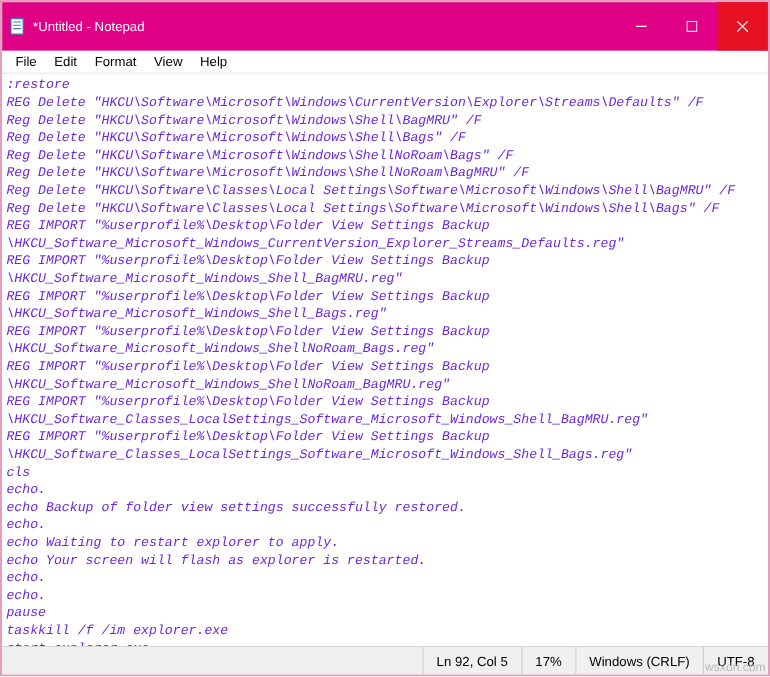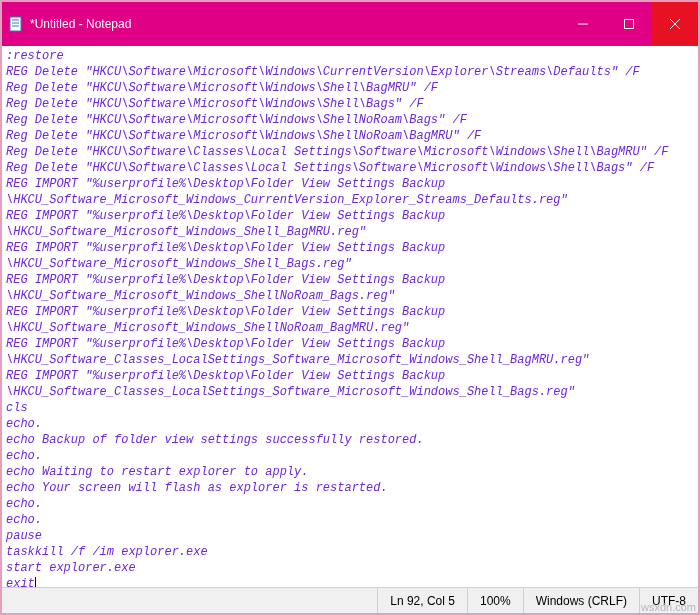--- a/index.html
+++ b/index.html
@@ -145,6 +145,13 @@
     </div>
   </div>
 
+  <div class="menubar">
+    <span class="menuitem">File</span>
+    <span class="menuitem">Edit</span>
+    <span class="menuitem">Format</span>
+    <span class="menuitem">View</span>
+    <span class="menuitem">Help</span>
+  </div>
 
   <div class="editor" id="editor"><div class="line">:restore</div><div class="line">REG Delete "HKCU\Software\Microsoft\Windows\CurrentVersion\Explorer\Streams\Defaults" /F</div><div class="line">Reg Delete "HKCU\Software\Microsoft\Windows\Shell\BagMRU" /F</div><div class="line">Reg Delete "HKCU\Software\Microsoft\Windows\Shell\Bags" /F</div><div class="line">Reg Delete "HKCU\Software\Microsoft\Windows\ShellNoRoam\Bags" /F</div><div class="line">Reg Delete "HKCU\Software\Microsoft\Windows\ShellNoRoam\BagMRU" /F</div><div class="line">Reg Delete "HKCU\Software\Classes\Local Settings\Software\Microsoft\Windows\Shell\BagMRU" /F</div><div class="line">Reg Delete "HKCU\Software\Classes\Local Settings\Software\Microsoft\Windows\Shell\Bags" /F</div><div class="line"></div><div class="line">REG IMPORT "%userprofile%\Desktop\Folder View Settings Backup</div><div class="line">\HKCU_Software_Microsoft_Windows_CurrentVersion_Explorer_Streams_Defaults.reg"</div><div class="line">REG IMPORT "%userprofile%\Desktop\Folder View Settings Backup</div><div class="line">\HKCU_Software_Microsoft_Windows_Shell_BagMRU.reg"</div><div class="line">REG IMPORT "%userprofile%\Desktop\Folder View Settings Backup</div><div class="line">\HKCU_Software_Microsoft_Windows_Shell_Bags.reg"</div><div class="line">REG IMPORT "%userprofile%\Desktop\Folder View Settings Backup</div><div class="line">\HKCU_Software_Microsoft_Windows_ShellNoRoam_Bags.reg"</div><div class="line">REG IMPORT "%userprofile%\Desktop\Folder View Settings Backup</div><div class="line">\HKCU_Software_Microsoft_Windows_ShellNoRoam_BagMRU.reg"</div><div class="line">REG IMPORT "%userprofile%\Desktop\Folder View Settings Backup</div><div class="line">\HKCU_Software_Classes_LocalSettings_Software_Microsoft_Windows_Shell_BagMRU.reg"</div><div class="line">REG IMPORT "%userprofile%\Desktop\Folder View Settings Backup</div><div class="line">\HKCU_Software_Classes_LocalSettings_Software_Microsoft_Windows_Shell_Bags.reg"</div><div class="line">cls</div><div class="line">echo.</div><div class="line">echo Backup of folder view settings successfully restored.</div><div class="line">echo.</div><div class="line">echo Waiting to restart explorer to apply.</div><div class="line">echo Your screen will flash as explorer is restarted.</div><div class="line">echo.</div><div class="line">echo.</div><div class="line">pause</div><div class="line">taskkill /f /im explorer.exe</div><div class="line">start explorer.exe</div><div class="line">exit<span class="caret"></span></div></div>
 

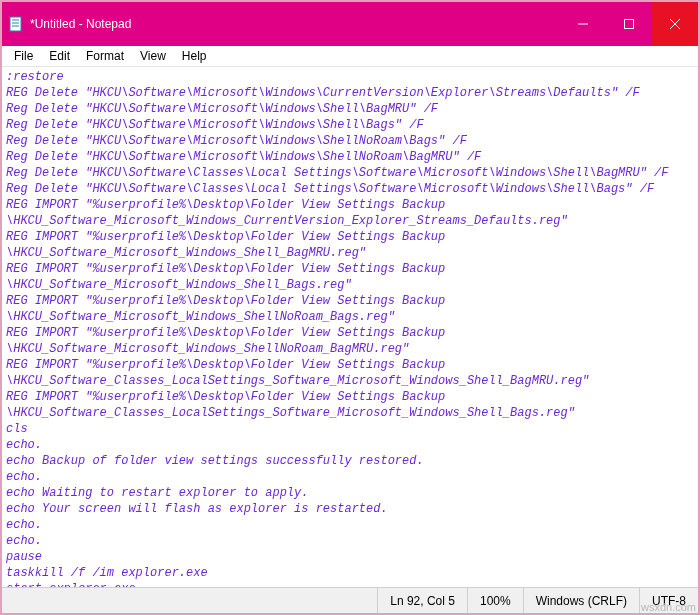--- a/index.html
+++ b/index.html
@@ -158,7 +158,7 @@
   <div class="statusbar">
     <div class="spacer"></div>
     <div class="cell">Ln 92, Col 5</div>
-    <div class="cell">100%</div>
+    <div class="cell">17%</div>
     <div class="cell">Windows (CRLF)</div>
     <div class="cell">UTF-8</div>
   </div>

